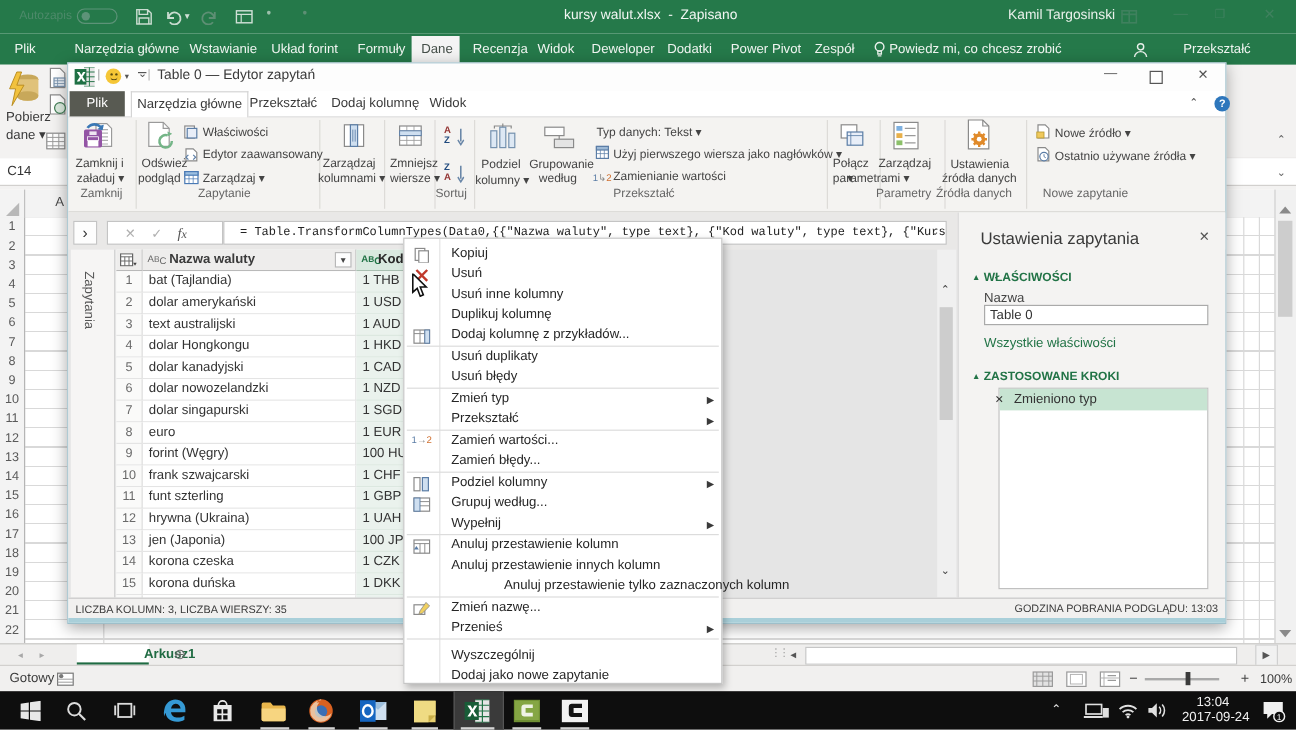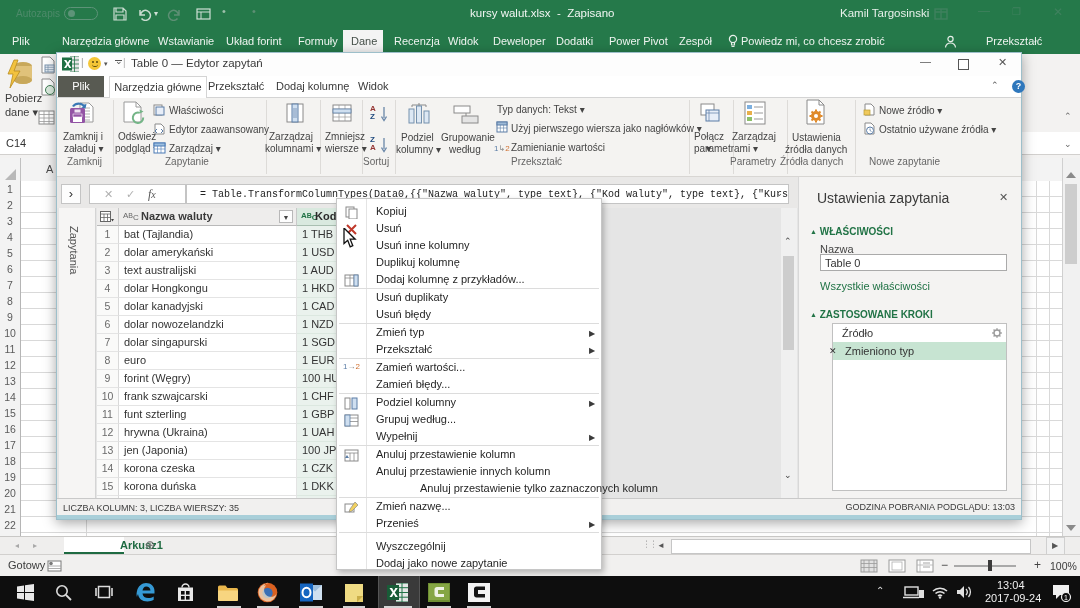--- a/index.html
+++ b/index.html
@@ -637,12 +637,6 @@
       <span class="tx" style="left:21px;top:103px;font-size:11px;color:#217346;">Wszystkie właściwości</span>
       <span class="tx" style="left:11px;top:132px;font-size:10px;color:#217346;font-weight:bold;"><span style="font-size:7px;vertical-align:1px;">▲</span> ZASTOSOWANE KROKI</span>
       <div class="abs" style="left:33px;top:146px;width:175px;height:168px;background:#fff;border:1px solid #c0c0c0;box-sizing:border-box;font-size:11px;color:#333;">
-        <div style="height:18px;line-height:18px;padding-left:9px;position:relative;">Źródło<svg style="position:absolute;right:4px;top:4px;" width="10" height="10" viewBox="0 0 10 10">
-              <circle cx="5" cy="5" r="3" fill="none" stroke="#9a9a9a" stroke-width="1.4"></circle>
-              <g stroke="#9a9a9a" stroke-width="1.4">
-                <path d="M5,0.2 v1.6 M5,8.2 v1.6 M0.2,5 h1.6 M8.2,5 h1.6 M1.6,1.6 l1.1,1.1 M7.3,7.3 l1.1,1.1 M8.4,1.6 l-1.1,1.1 M2.7,7.3 l-1.1,1.1"></path>
-              </g>
-            </svg></div>
         <div style="height:18px;line-height:18px;padding-left:9px;position:relative;background:#c7e4d2;"><span style="position:absolute;left:-4px;top:0;color:#333;font-size:9px;">✕</span><span style="padding-left:3px;">Zmieniono typ</span></div>
       </div>
     </div>

